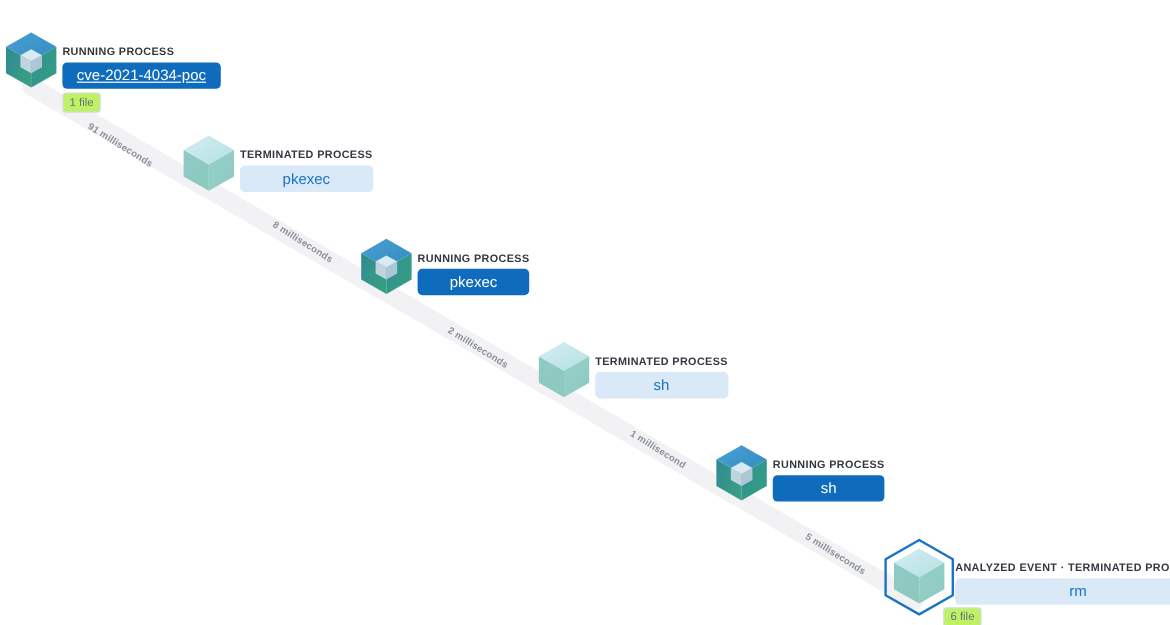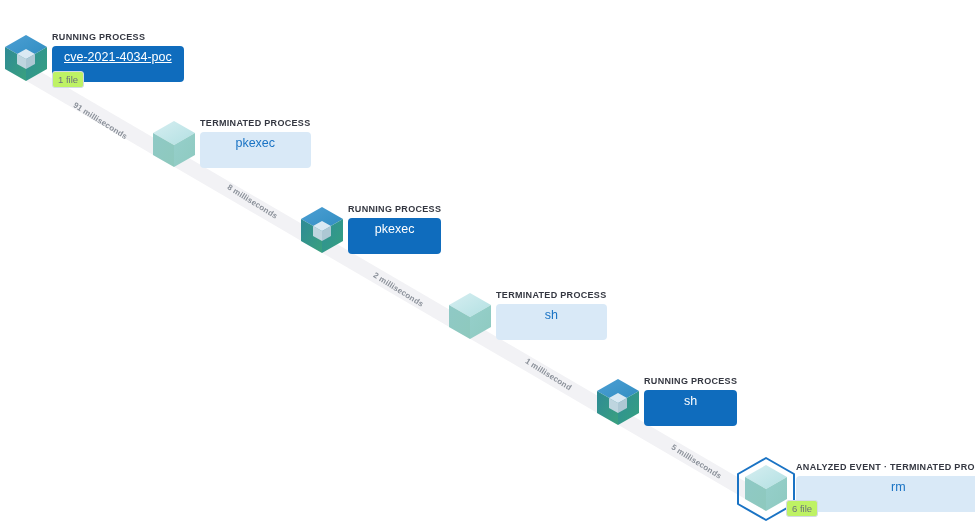--- a/index.html
+++ b/index.html
@@ -71,7 +71,7 @@
   .node-badge {
     display: block;
     box-sizing: border-box;
-    height: 36px;
+    height: 22px;
     line-height: 22px;
     border-radius: 4px;
     font-size: 12.5px;

